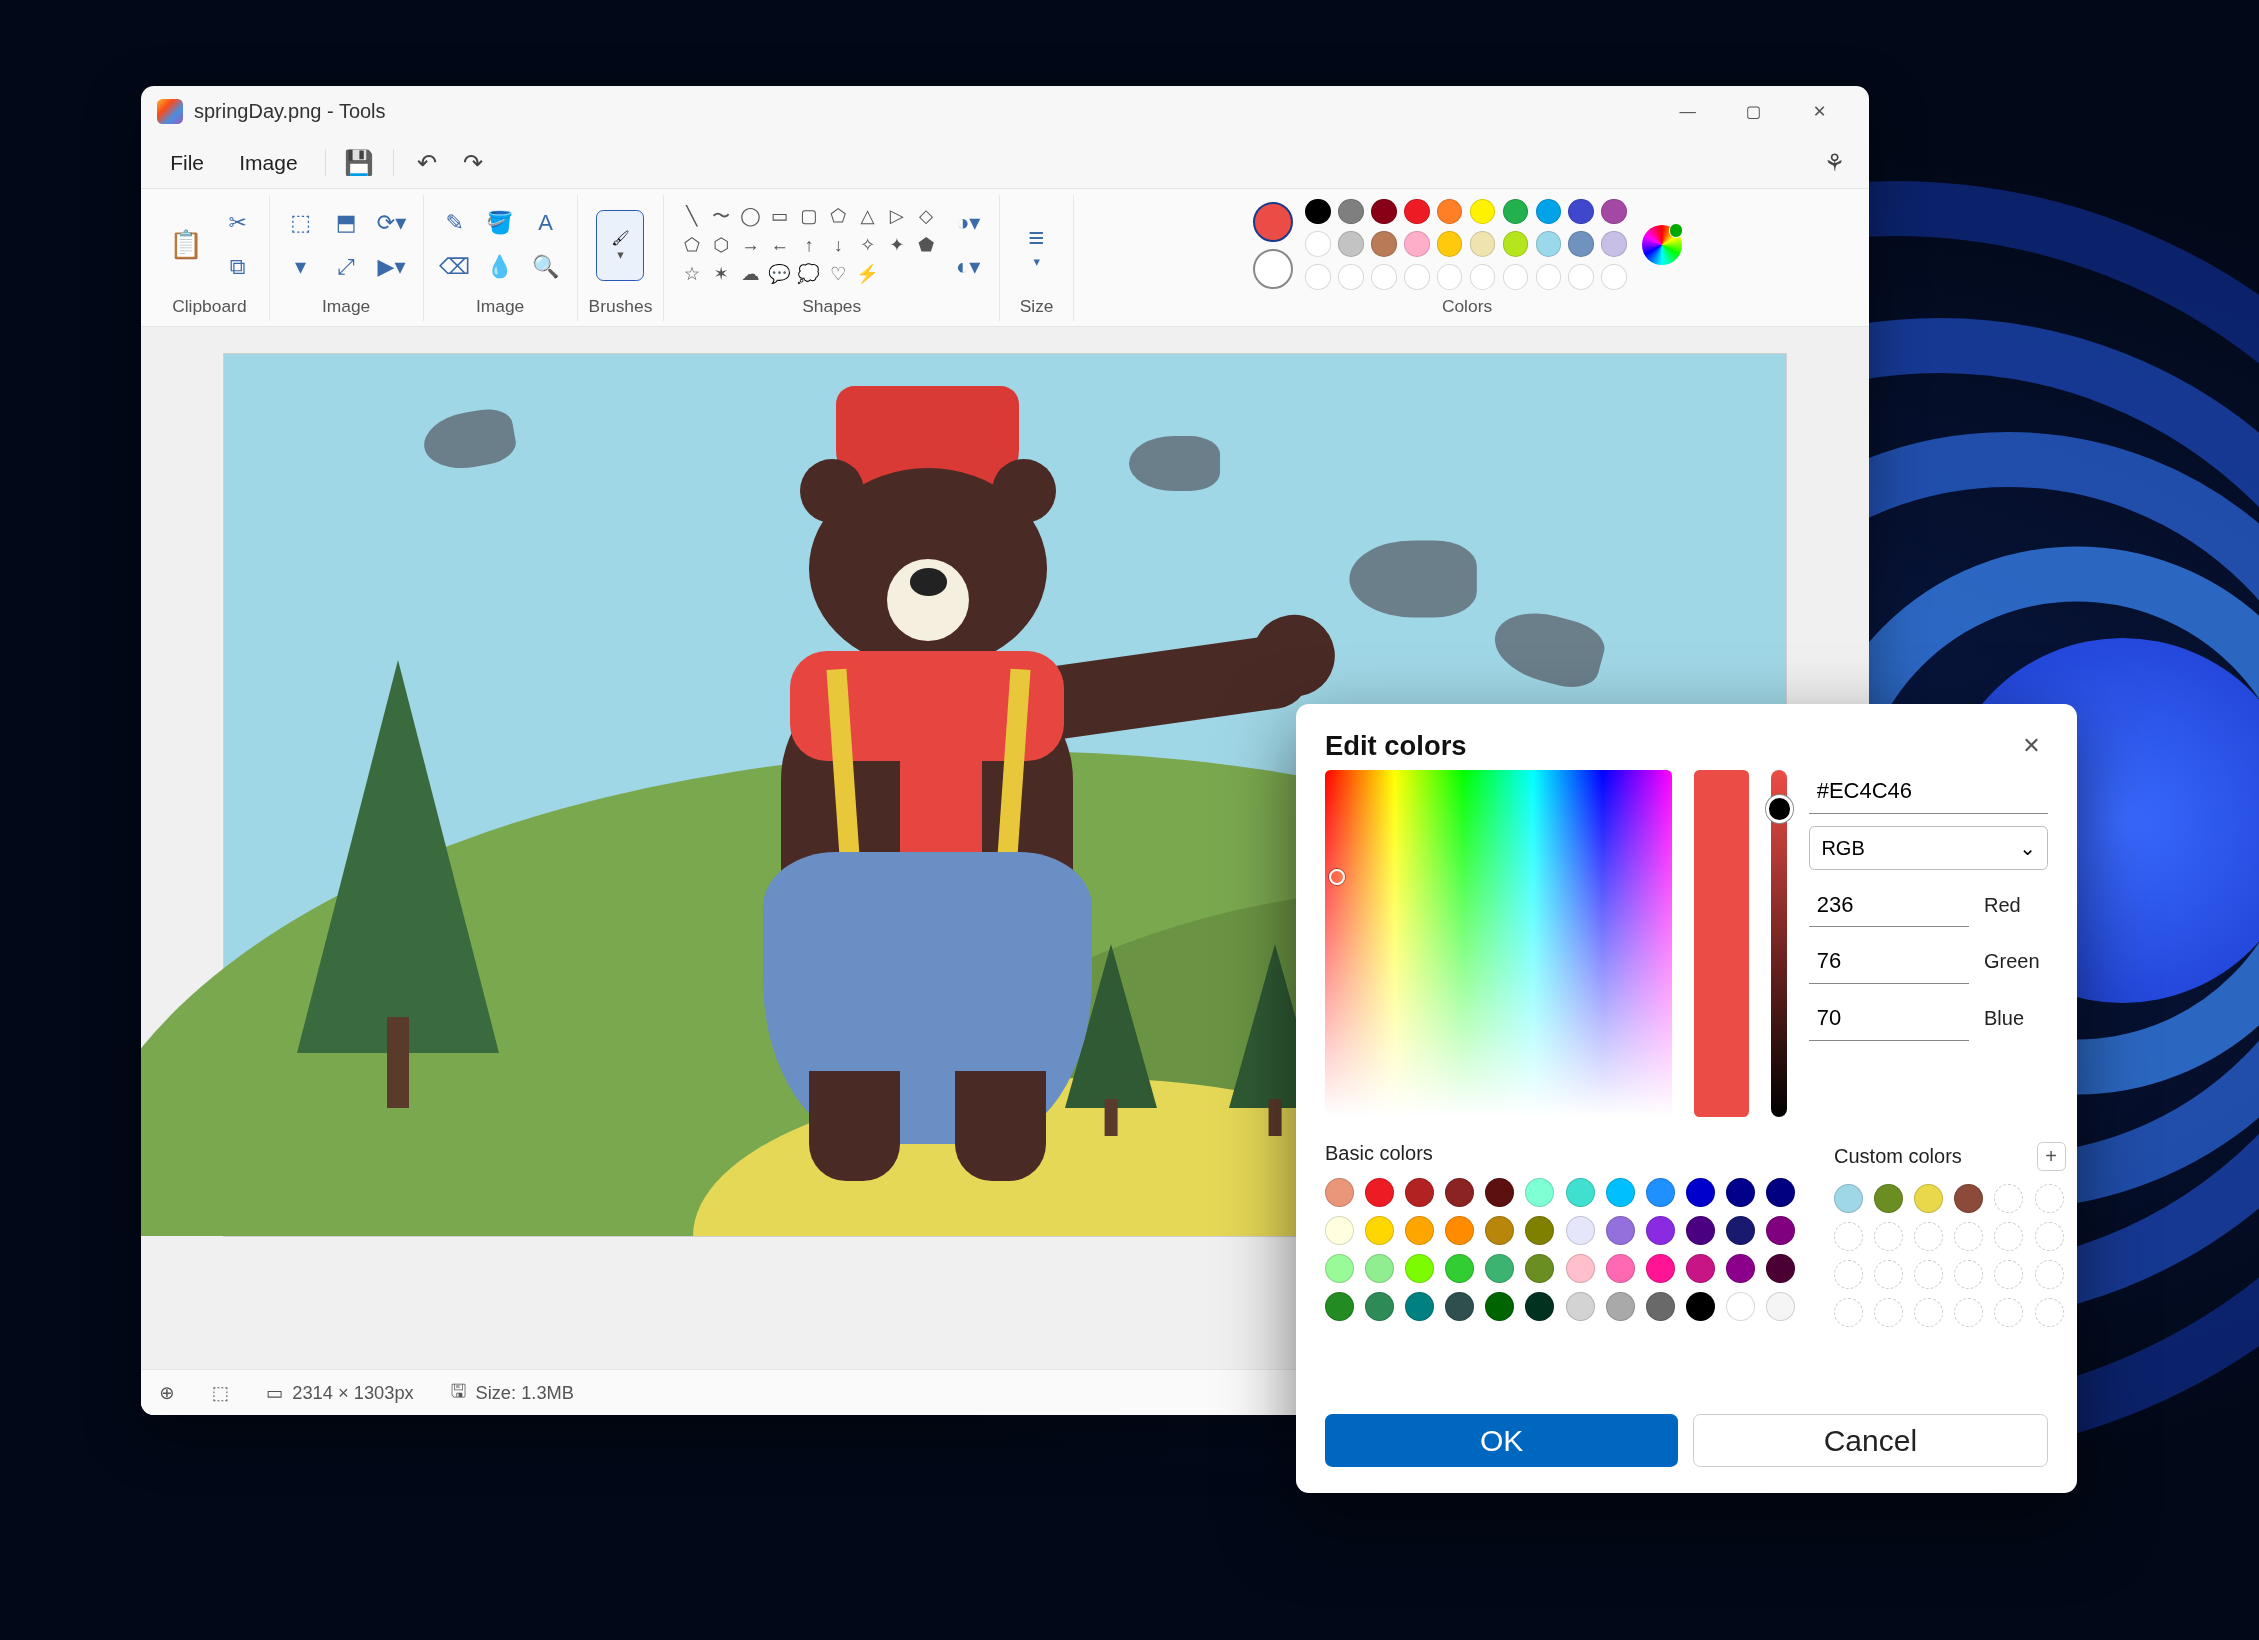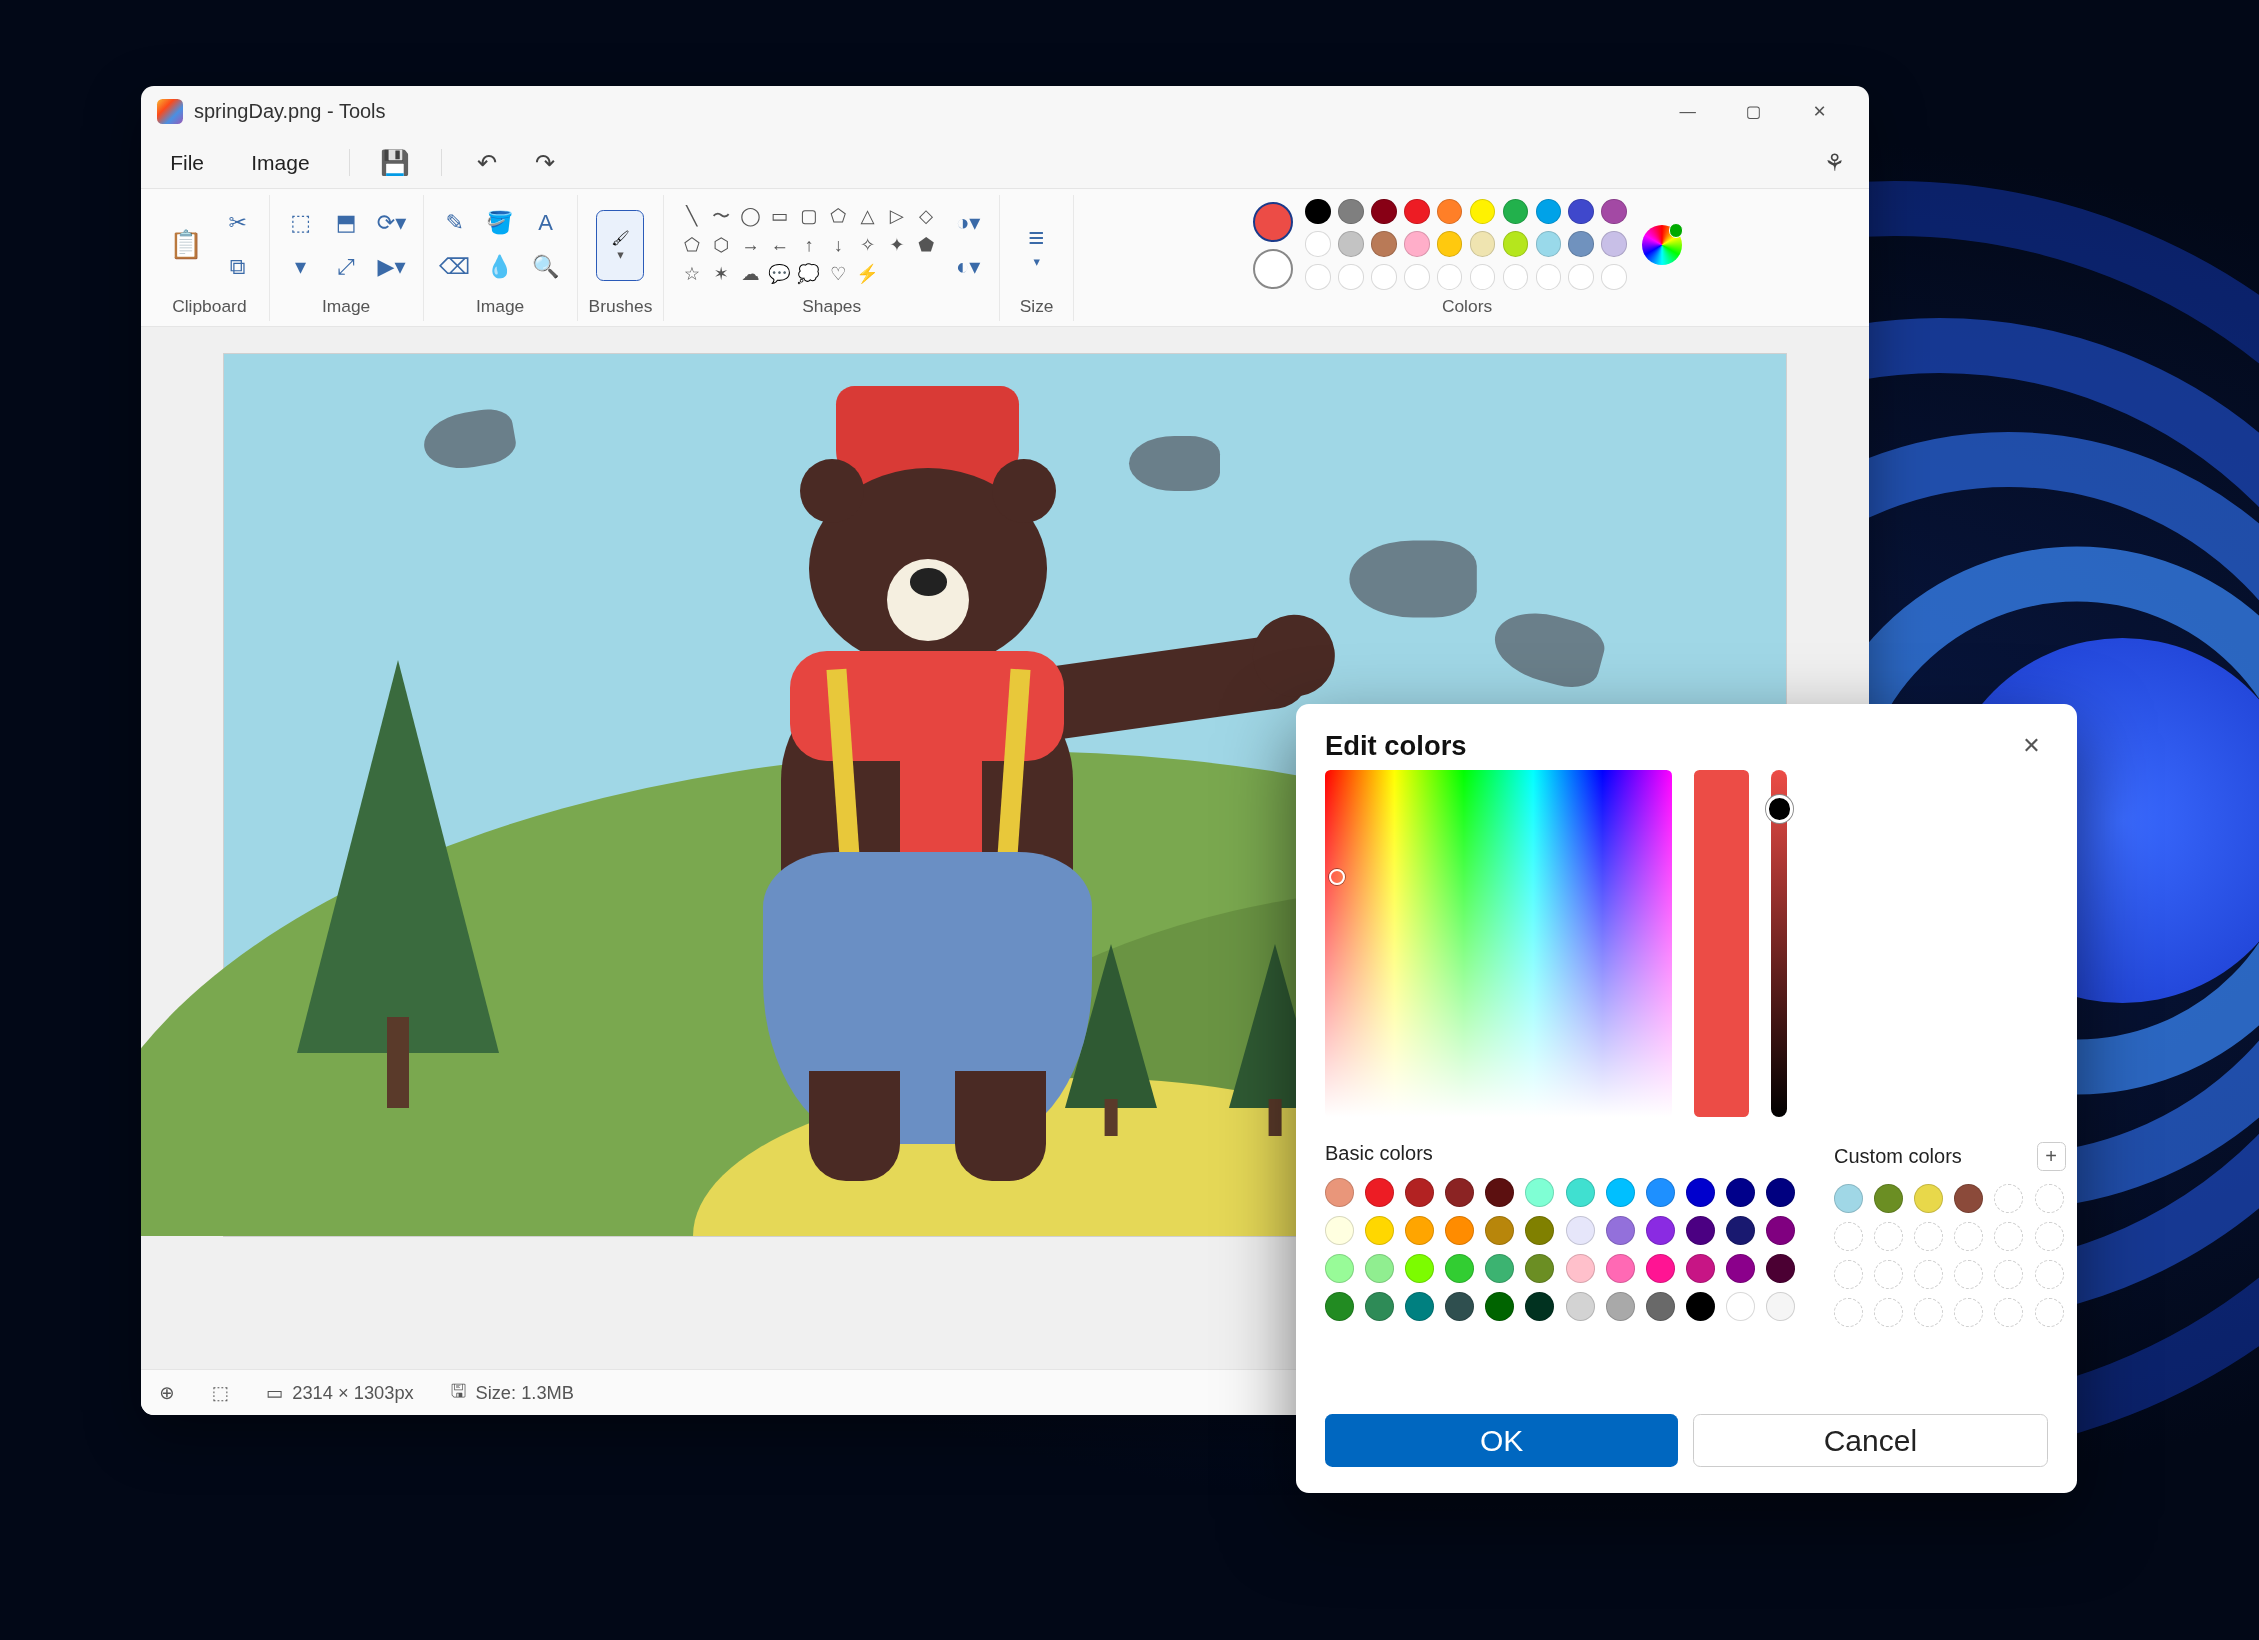--- a/index.html
+++ b/index.html
@@ -18,7 +18,7 @@
 .title-caps{margin-left:auto;display:flex}
 .cap-btn{width:66px;height:44px;display:flex;align-items:center;justify-content:center;color:#555;font-size:16.4px}
 
-.menubar{height:51px;display:flex;align-items:center;padding:0 14.6px;gap:18px}
+.menubar{height:51px;display:flex;align-items:center;padding:0 14.6px;gap:6px}
 .menu-btn{padding:7.3px 14.6px;font-size:21px;color:#222;border-radius:5.5px}
 .menu-sep{width:0.9px;height:27.4px;background:#ddd;margin:0 7.3px}
 .tb-ico{width:40px;height:40px;display:flex;align-items:center;justify-content:center;color:#444;font-size:24px;border-radius:5.5px}

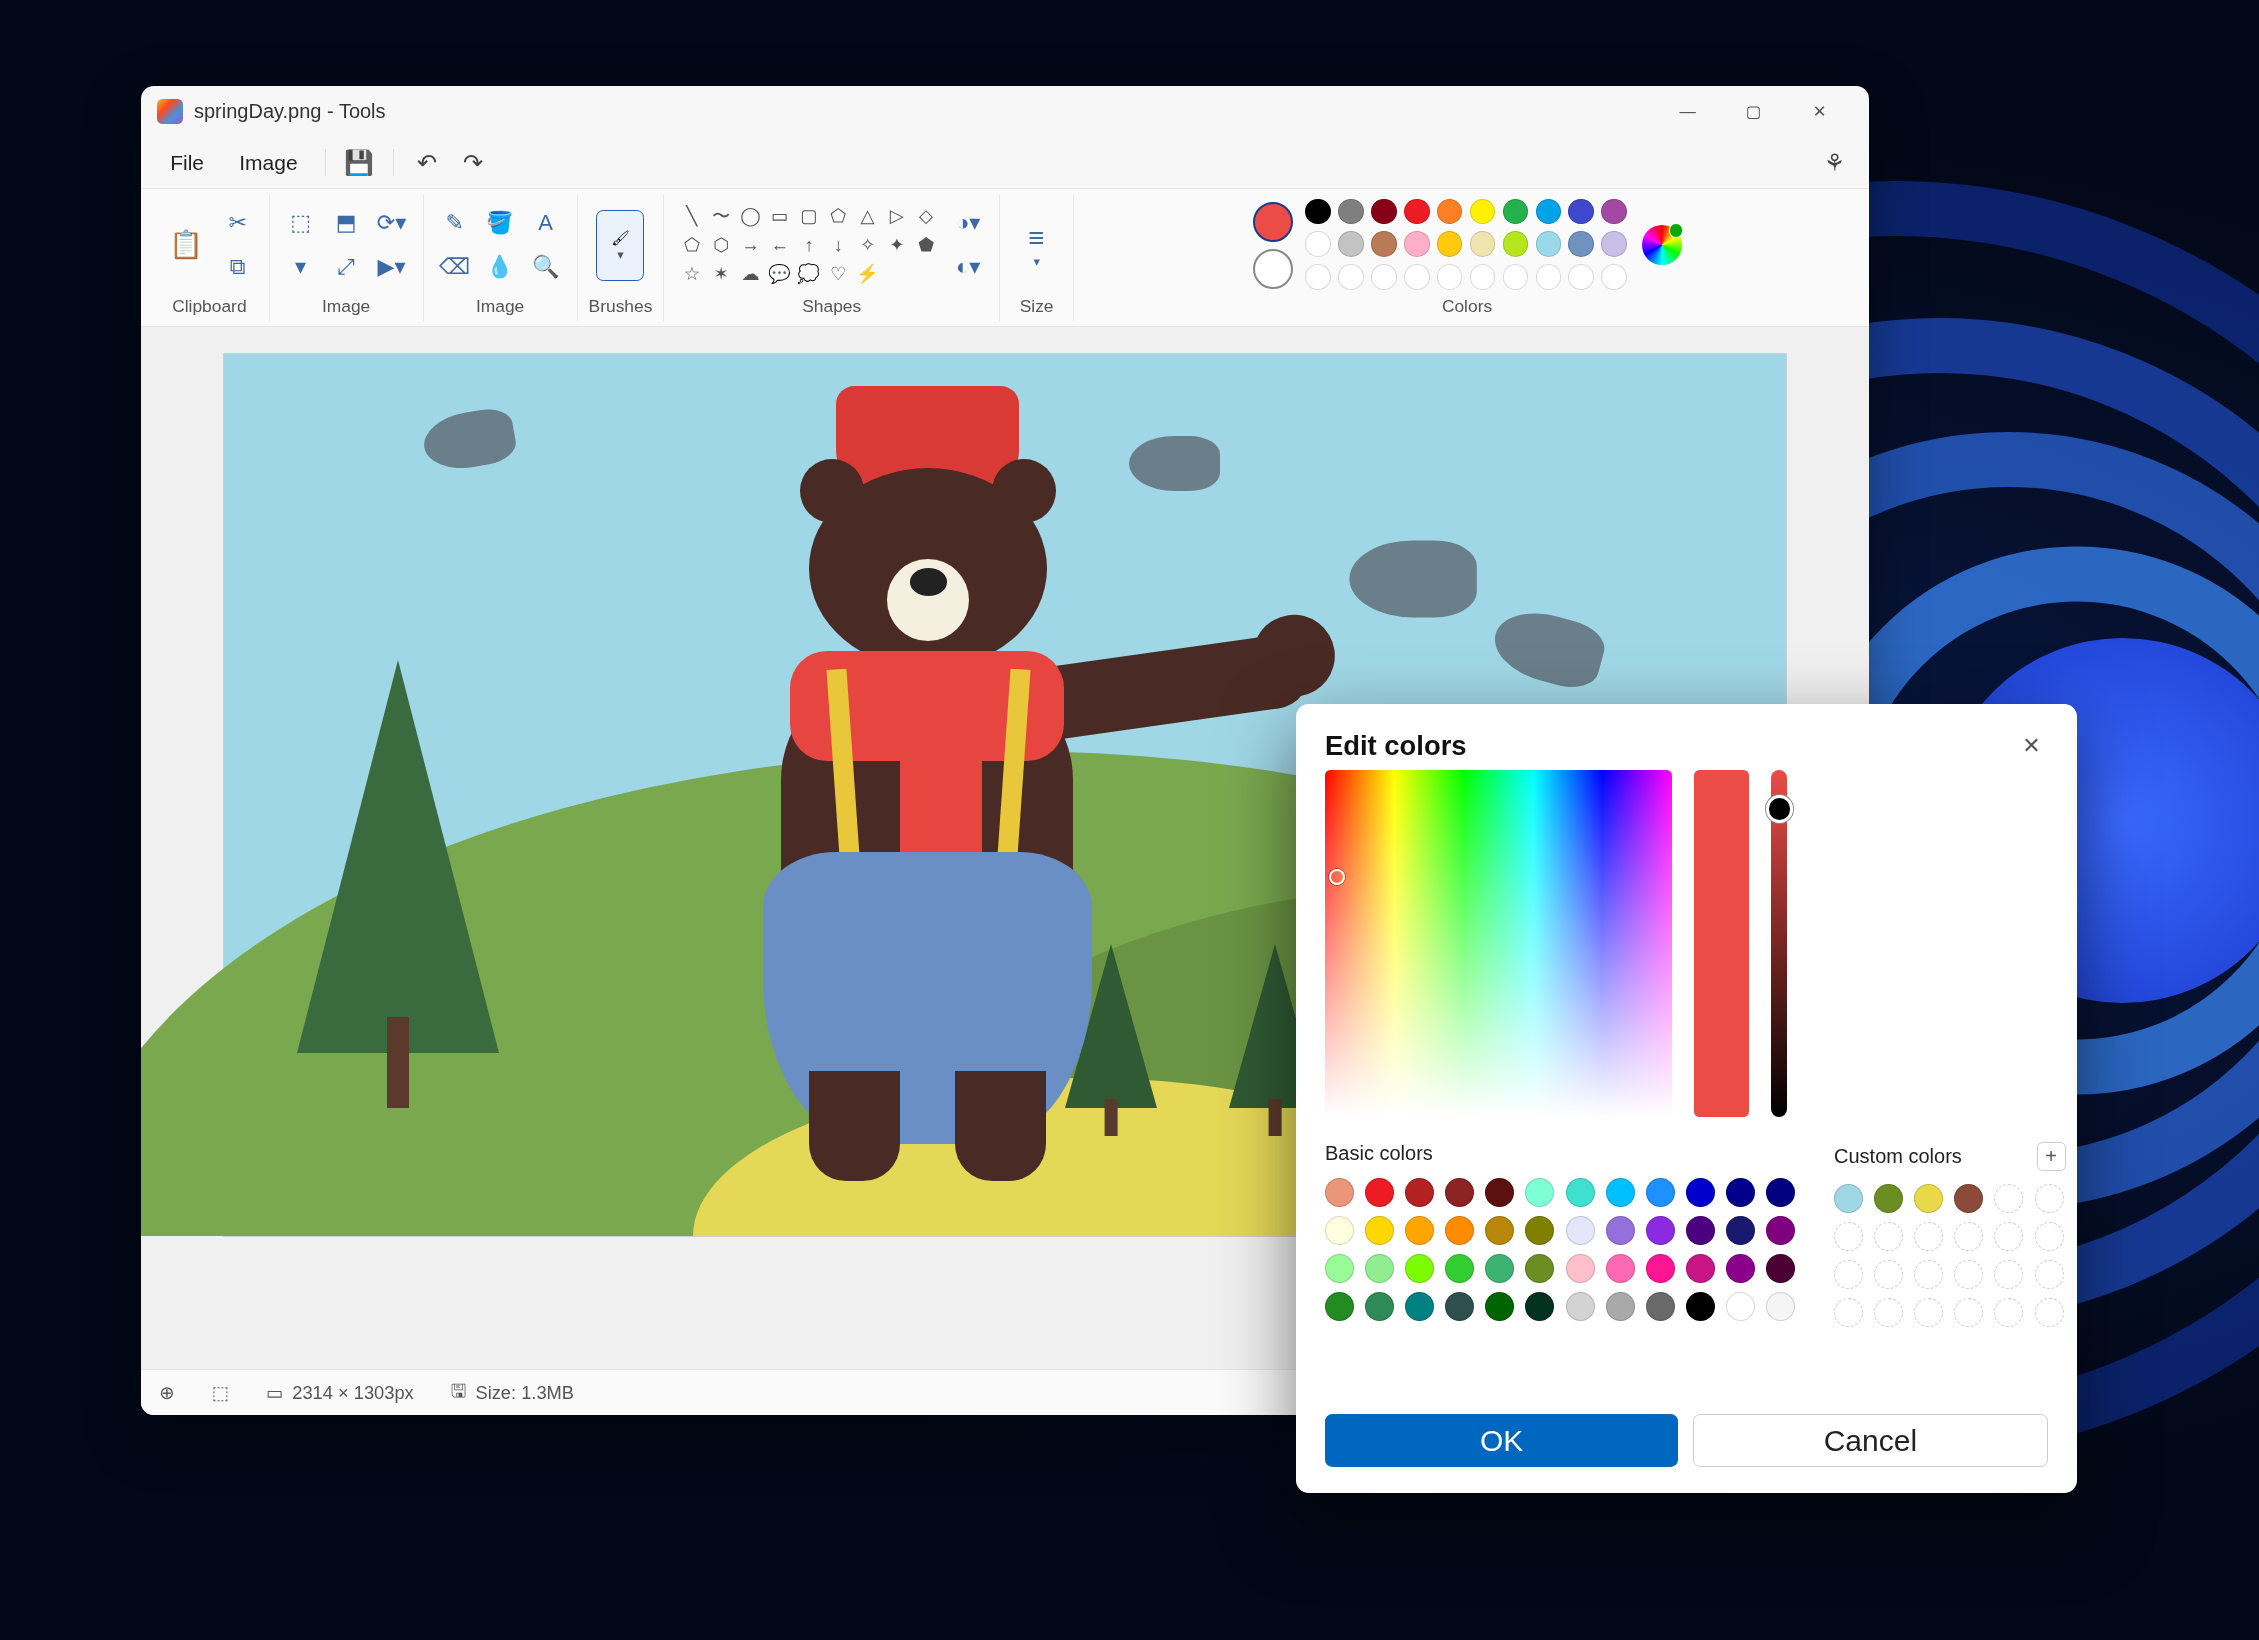--- a/index.html
+++ b/index.html
@@ -389,6 +389,25 @@
     <div class="lightness">
         <div class="light-thumb"></div>
       </div>
+    <div class="inputs">
+      <input class="txt-in" value="#EC4C46" style="">
+      <div class="sel">
+          <span>RGB</span>
+          <span>⌄</span>
+        </div>
+      <div class="num-row">
+          <input class="txt-in" value="236" style="">
+          <span class="num-lbl">Red</span>
+        </div>
+      <div class="num-row">
+          <input class="txt-in" value="76" style="">
+          <span class="num-lbl">Green</span>
+        </div>
+      <div class="num-row">
+          <input class="txt-in" value="70" style="">
+          <span class="num-lbl">Blue</span>
+        </div>
+    </div>
   </div>
 
   <div class="basic-row">

